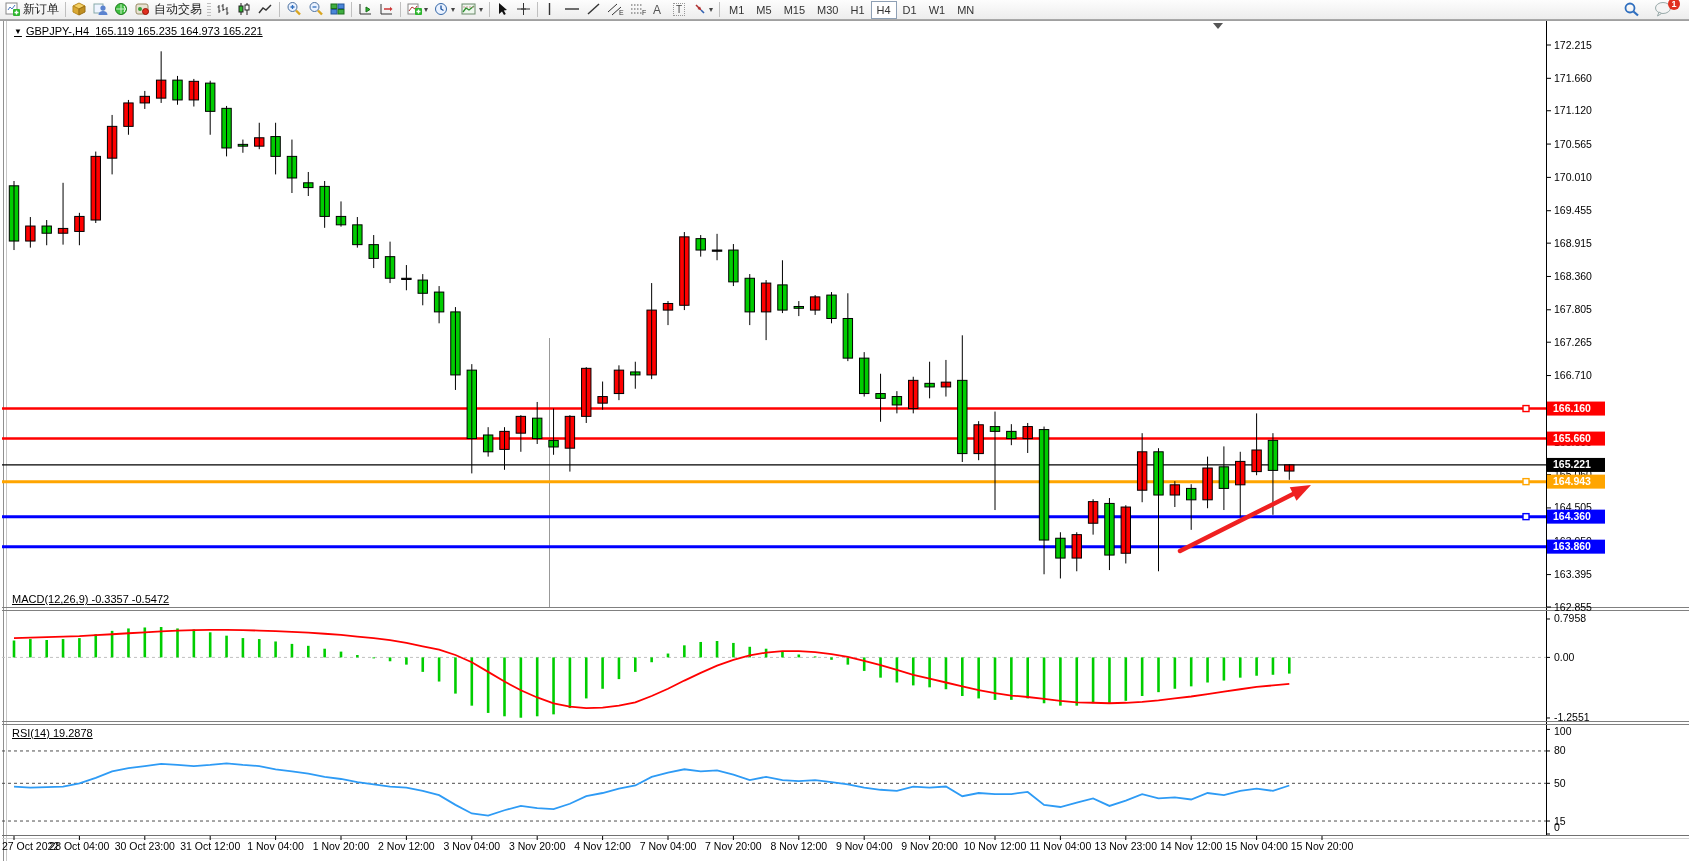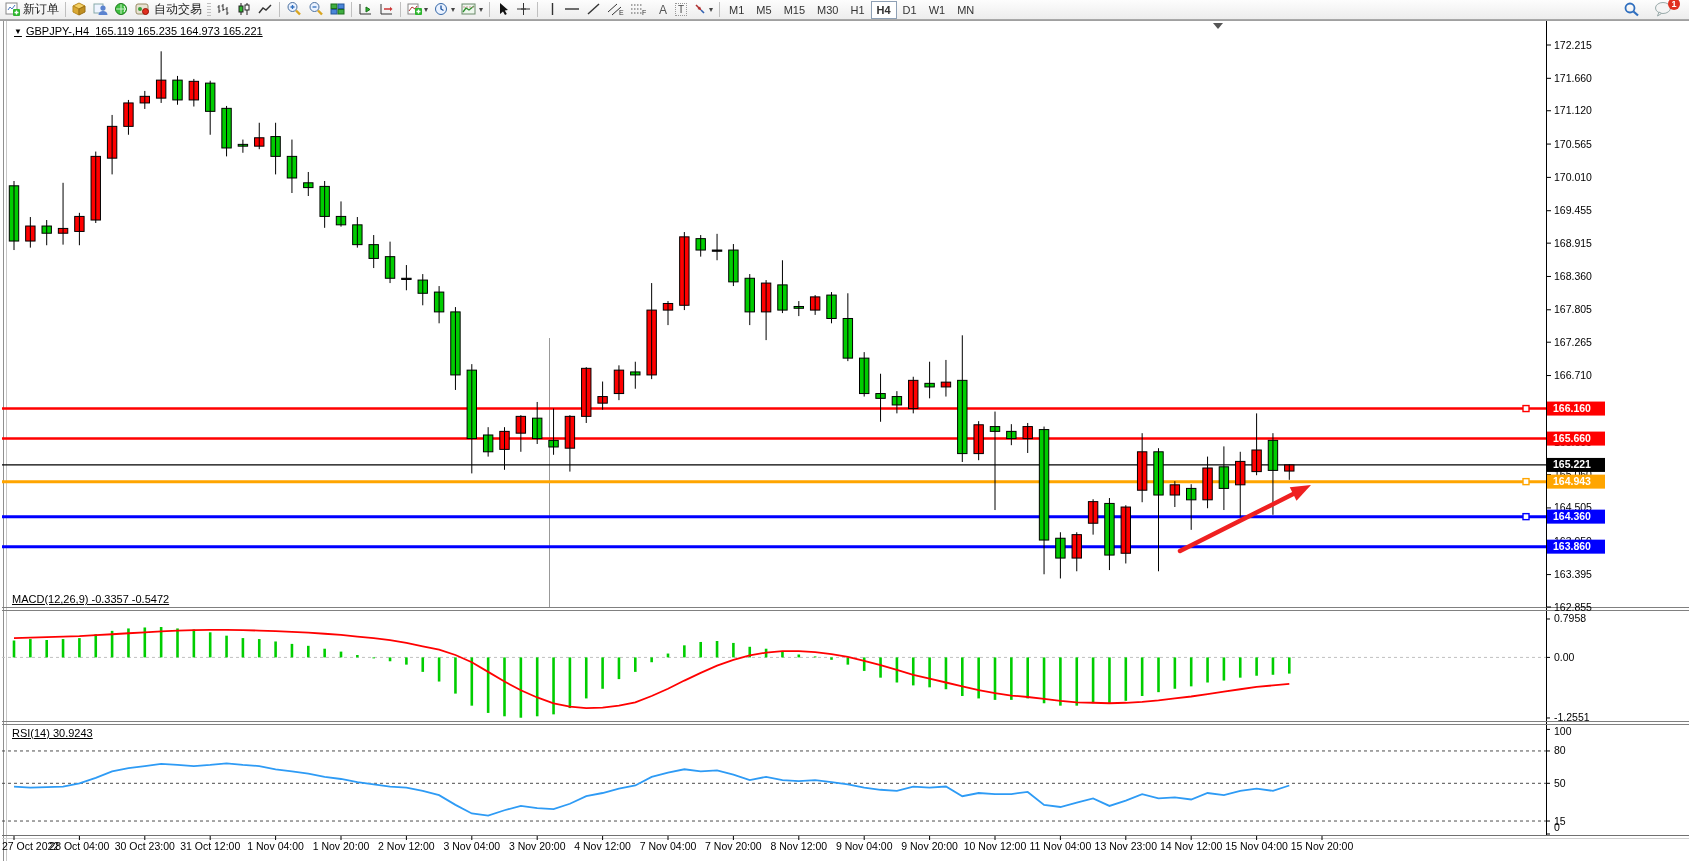--- a/index.html
+++ b/index.html
@@ -8,7 +8,7 @@
     background:linear-gradient(#fdfdfd,#ededed);display:flex;align-items:center;
     border-bottom:1px solid #a8a8a8;box-sizing:border-box;padding-left:2px;}
   .tb{height:18px;min-width:20px;border:1px solid transparent;background:transparent;
-    display:flex;align-items:center;justify-content:flex-end;font-size:11px;color:#222;
+    display:flex;align-items:center;justify-content:flex-start;font-size:11px;color:#222;
     padding:0 2px;box-sizing:border-box;cursor:default;}
   .tb .lbl{margin-left:3px;font-size:12px;white-space:nowrap;}
   .caret{font-size:8px;color:#444;margin-left:2px;}

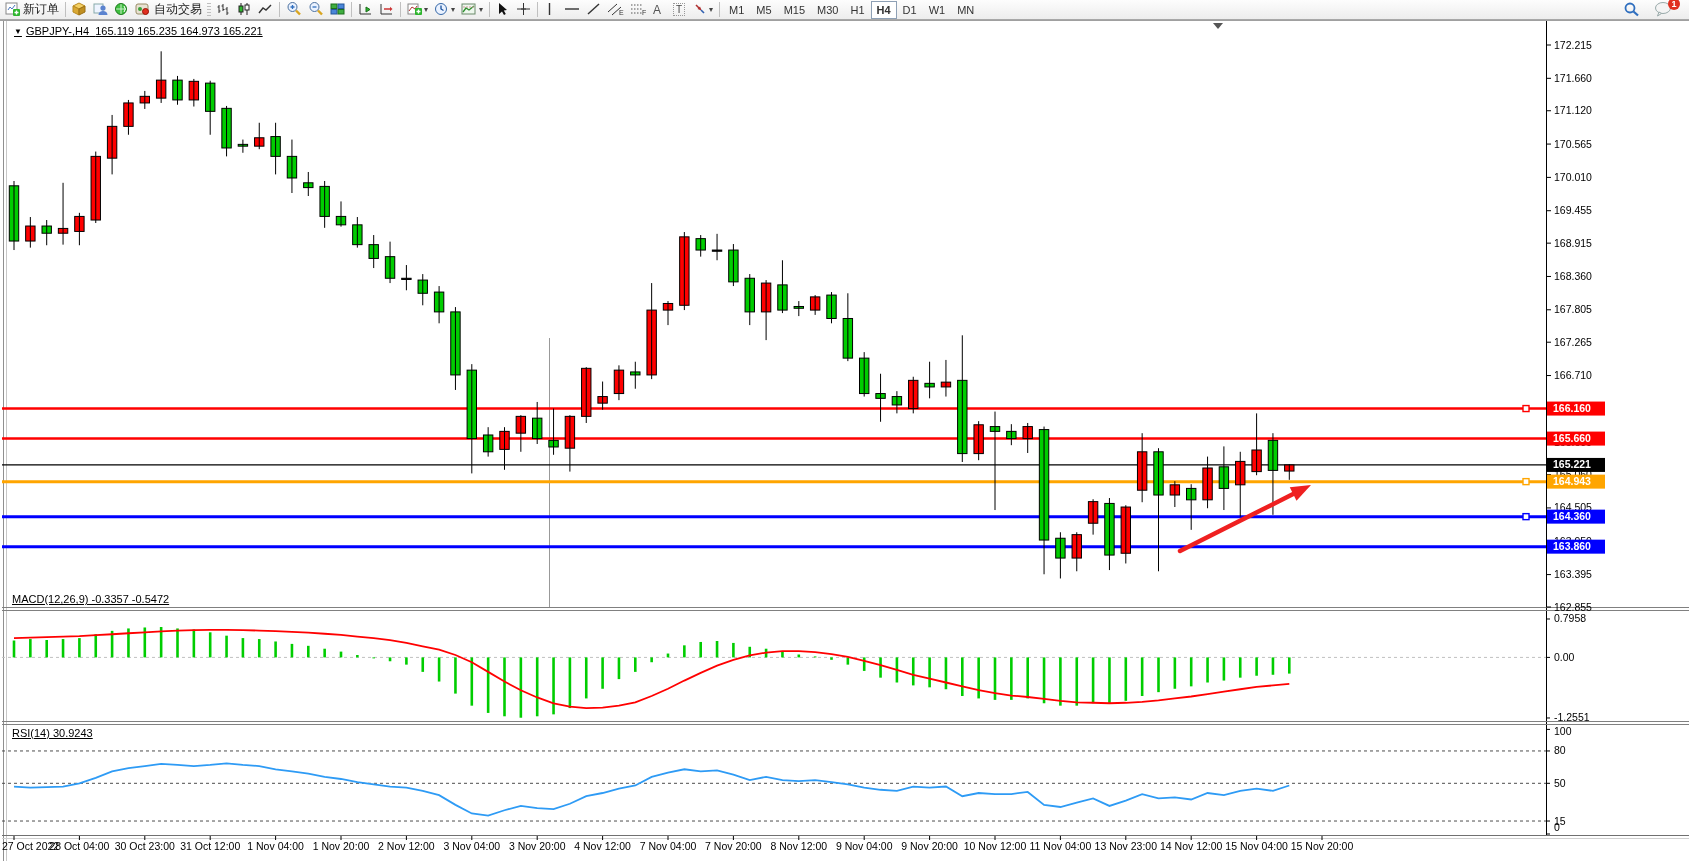--- a/index.html
+++ b/index.html
@@ -16,7 +16,7 @@
   .handle{width:4px;height:14px;margin:0 2px;
     background:repeating-linear-gradient(to bottom,#bfbfbf 0 1px,transparent 1px 3px);}
   .tf{font-size:11px;color:#333;padding:8px 5px;}
-  .tf.active{background:#fff;border:1px solid #8ea0b5;font-weight:bold;}
+  .tf.active{background:#fff;border:1px solid #8ea0b5;}
   #right-icons{margin-left:auto;display:flex;align-items:center;margin-right:14px;}
   .chat-badge{position:absolute;top:-4px;right:-6px;width:12px;height:12px;background:#e03020;
     border-radius:50%;color:#fff;font-size:9px;line-height:12px;text-align:center;font-weight:bold;}

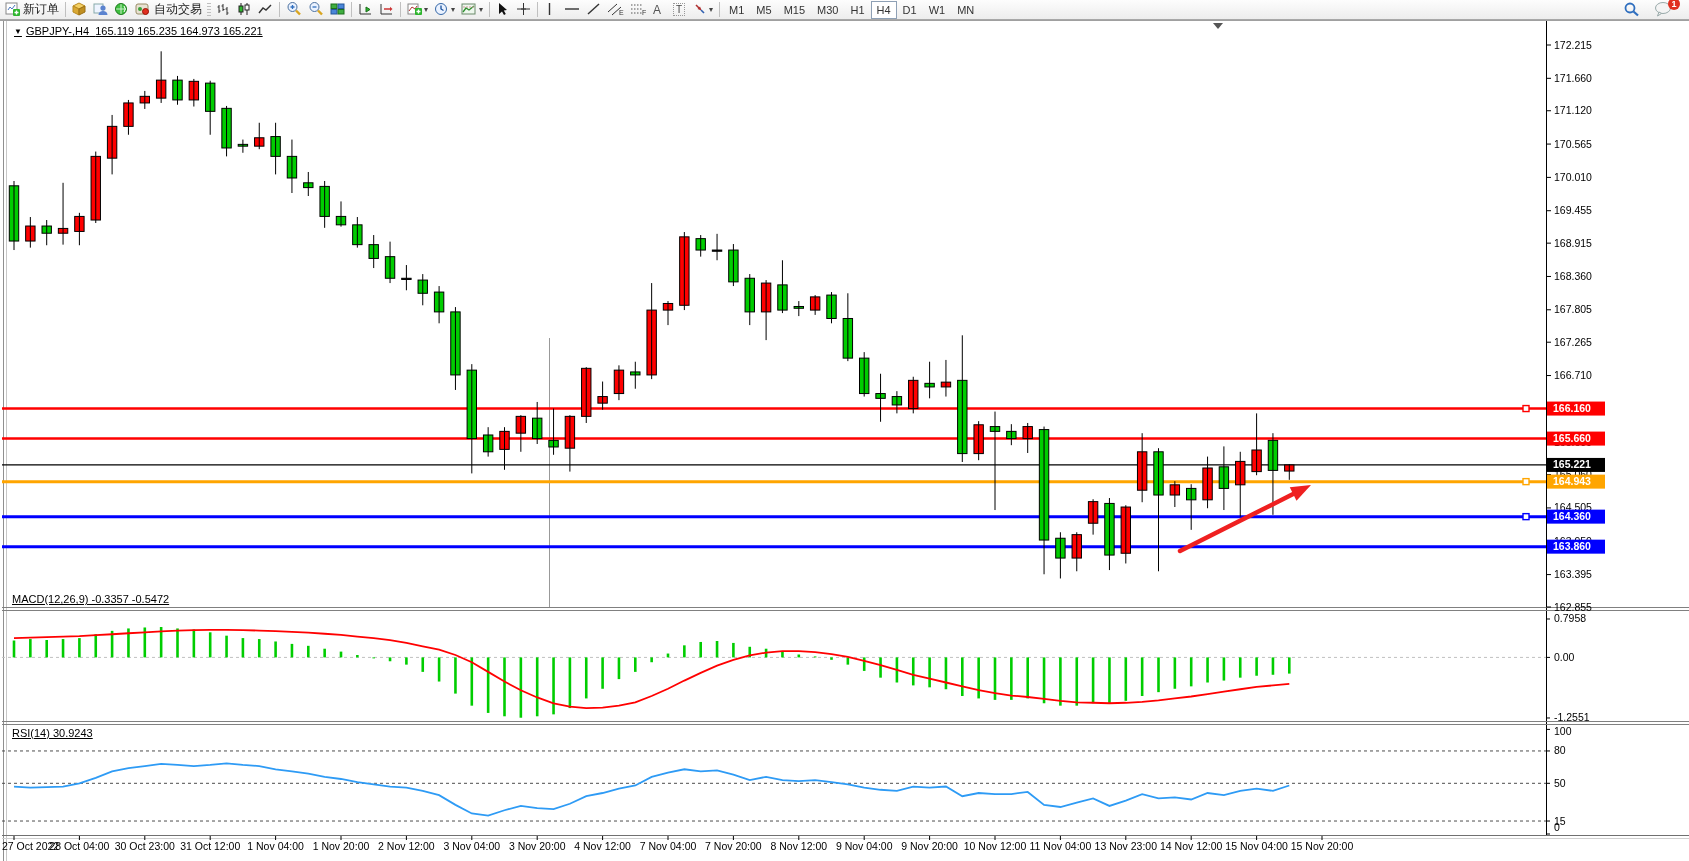--- a/index.html
+++ b/index.html
@@ -668,7 +668,7 @@
     </svg>
   <div id="symbol-label" class="overlay-label"><span class="tri">▼</span><span>GBPJPY-,H4</span><span>  </span><span>165.119 165.235 164.973 165.221</span></div>
   <div id="macd-label" class="overlay-label">MACD(12,26,9) -0.3357 -0.5472</div>
-  <div id="rsi-label" class="overlay-label">RSI(14) 30.9243</div>
+  <div id="rsi-label" class="overlay-label">RSI(14) 19.2878</div>
 </div>
 
 </body></html>

